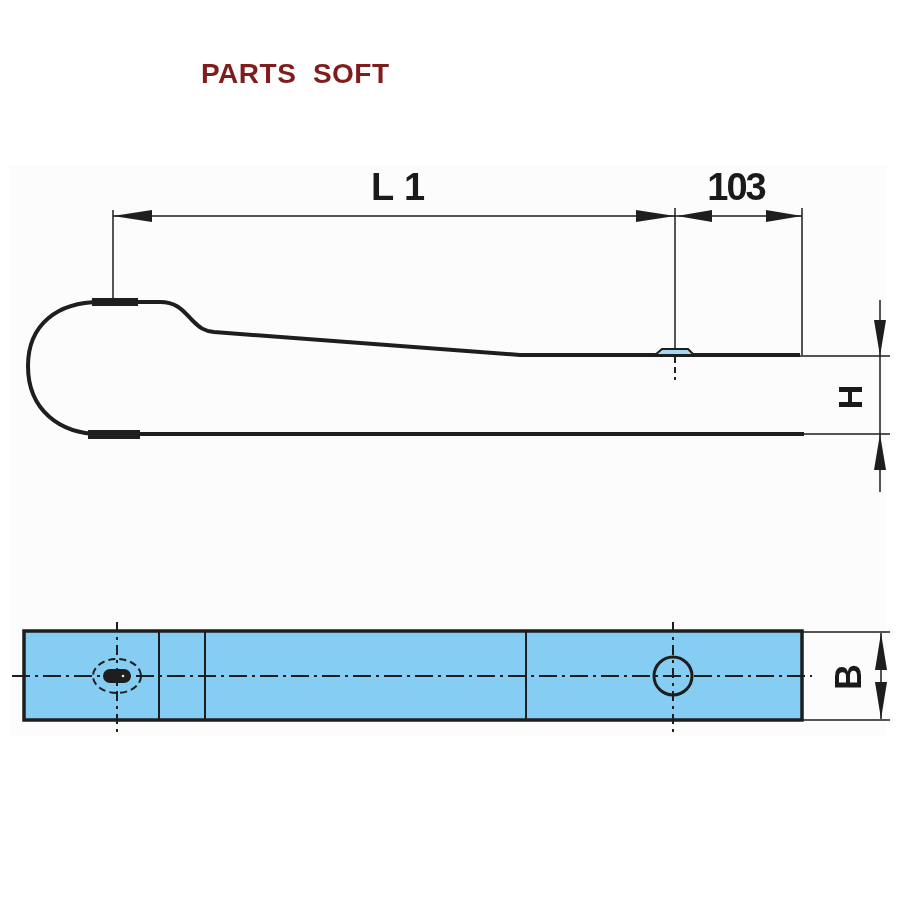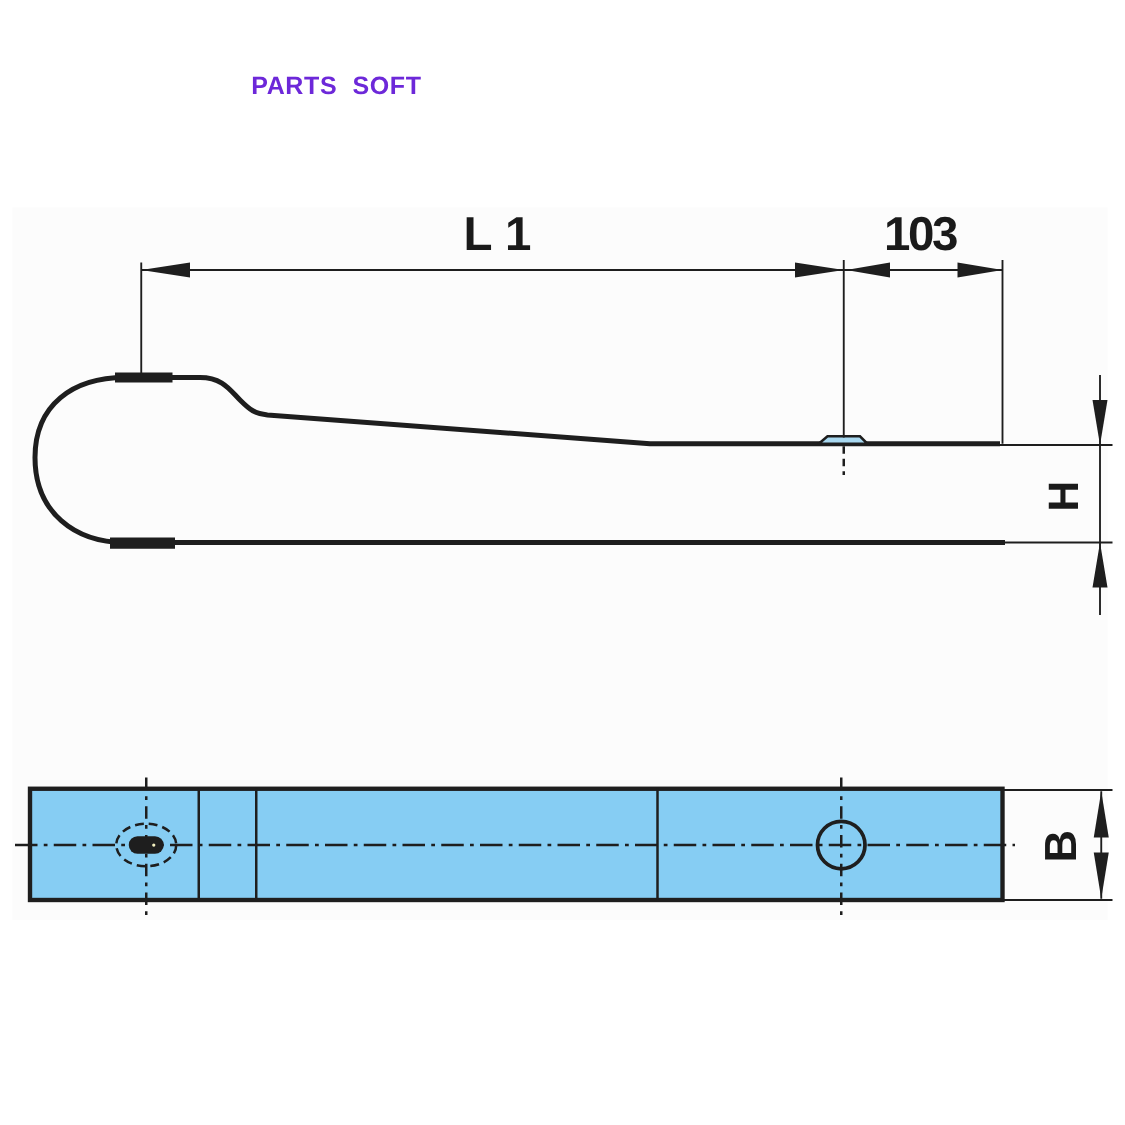--- a/index.html
+++ b/index.html
@@ -5,8 +5,8 @@
   html, body { margin: 0; padding: 0; background: #ffffff; }
   body { width: 900px; height: 900px; position: relative; overflow: hidden;
          font-family: "Liberation Sans", "DejaVu Sans", sans-serif; }
-  .watermark { position: absolute; left: 201px; top: 58px; font-size: 20px; font-weight: bold;
-               color: #6d28d9; letter-spacing: 0.5px; white-space: pre; }
+  .watermark { position: absolute; left: 201px; top: 58px; font-size: 28px; font-weight: bold;
+               color: #7f1d1d; letter-spacing: 0.5px; white-space: pre; }
   .panel { position: absolute; left: 10px; top: 166px; width: 876px; height: 570px; background: #fcfcfc; }
   svg.drawing { position: absolute; left: 0; top: 0; }
   .dimtext { font-family: "Liberation Sans", "DejaVu Sans", sans-serif; font-weight: bold; fill: #1a1a1a; }

